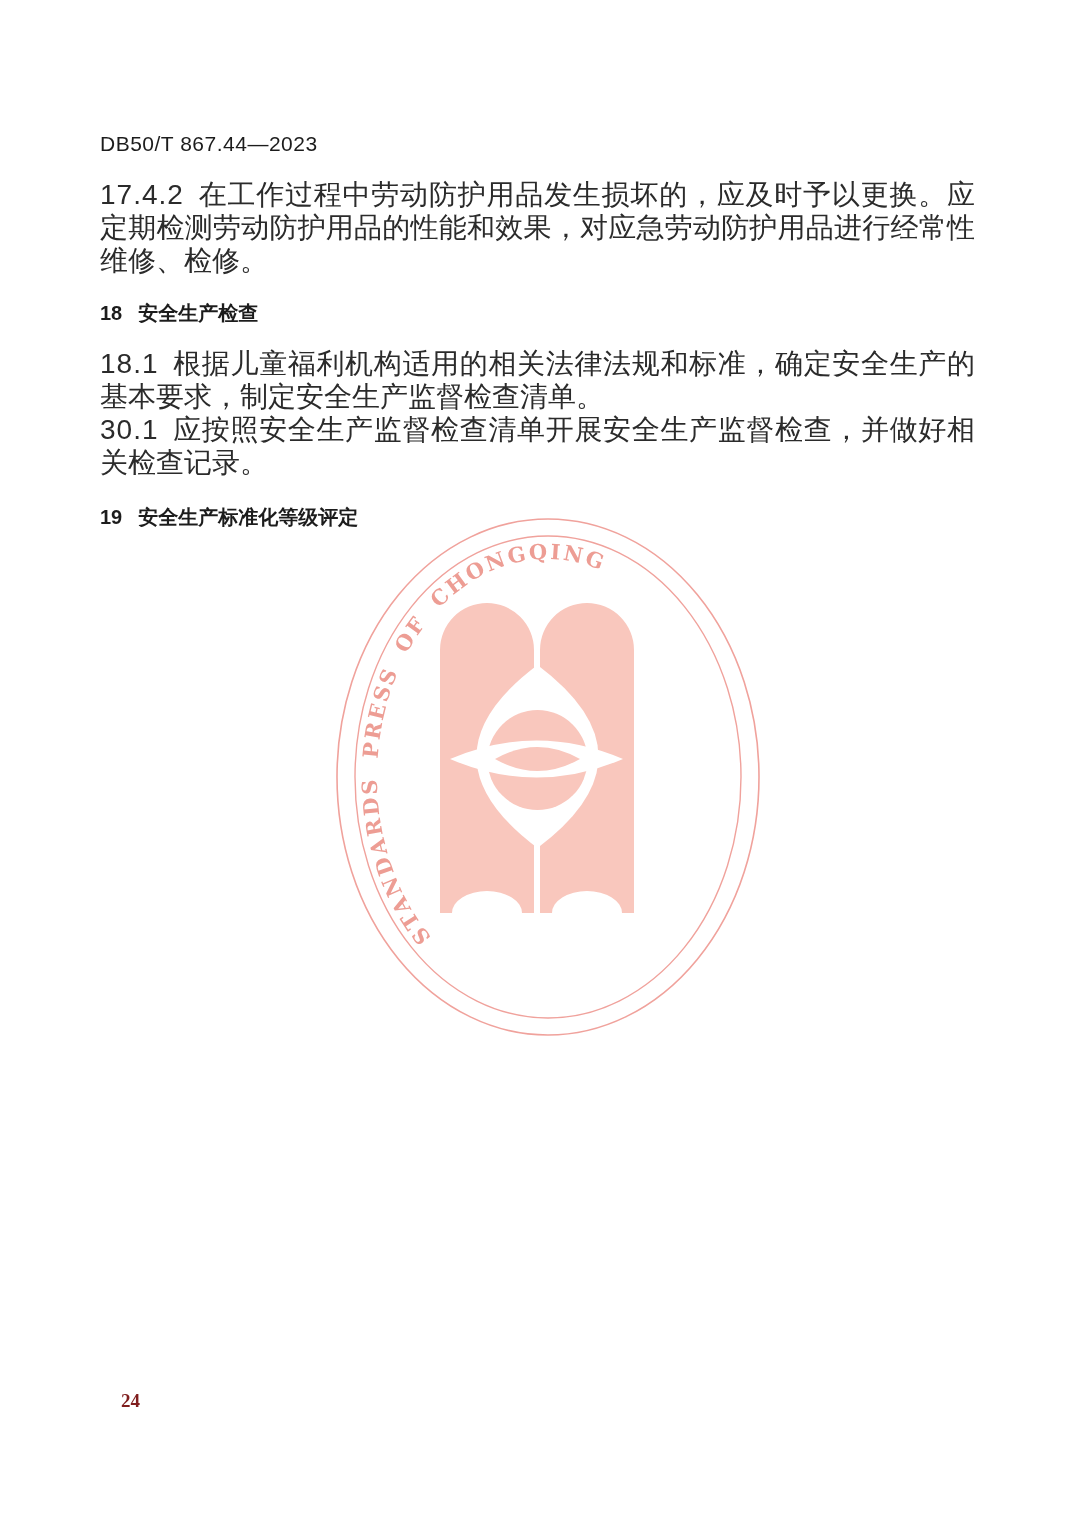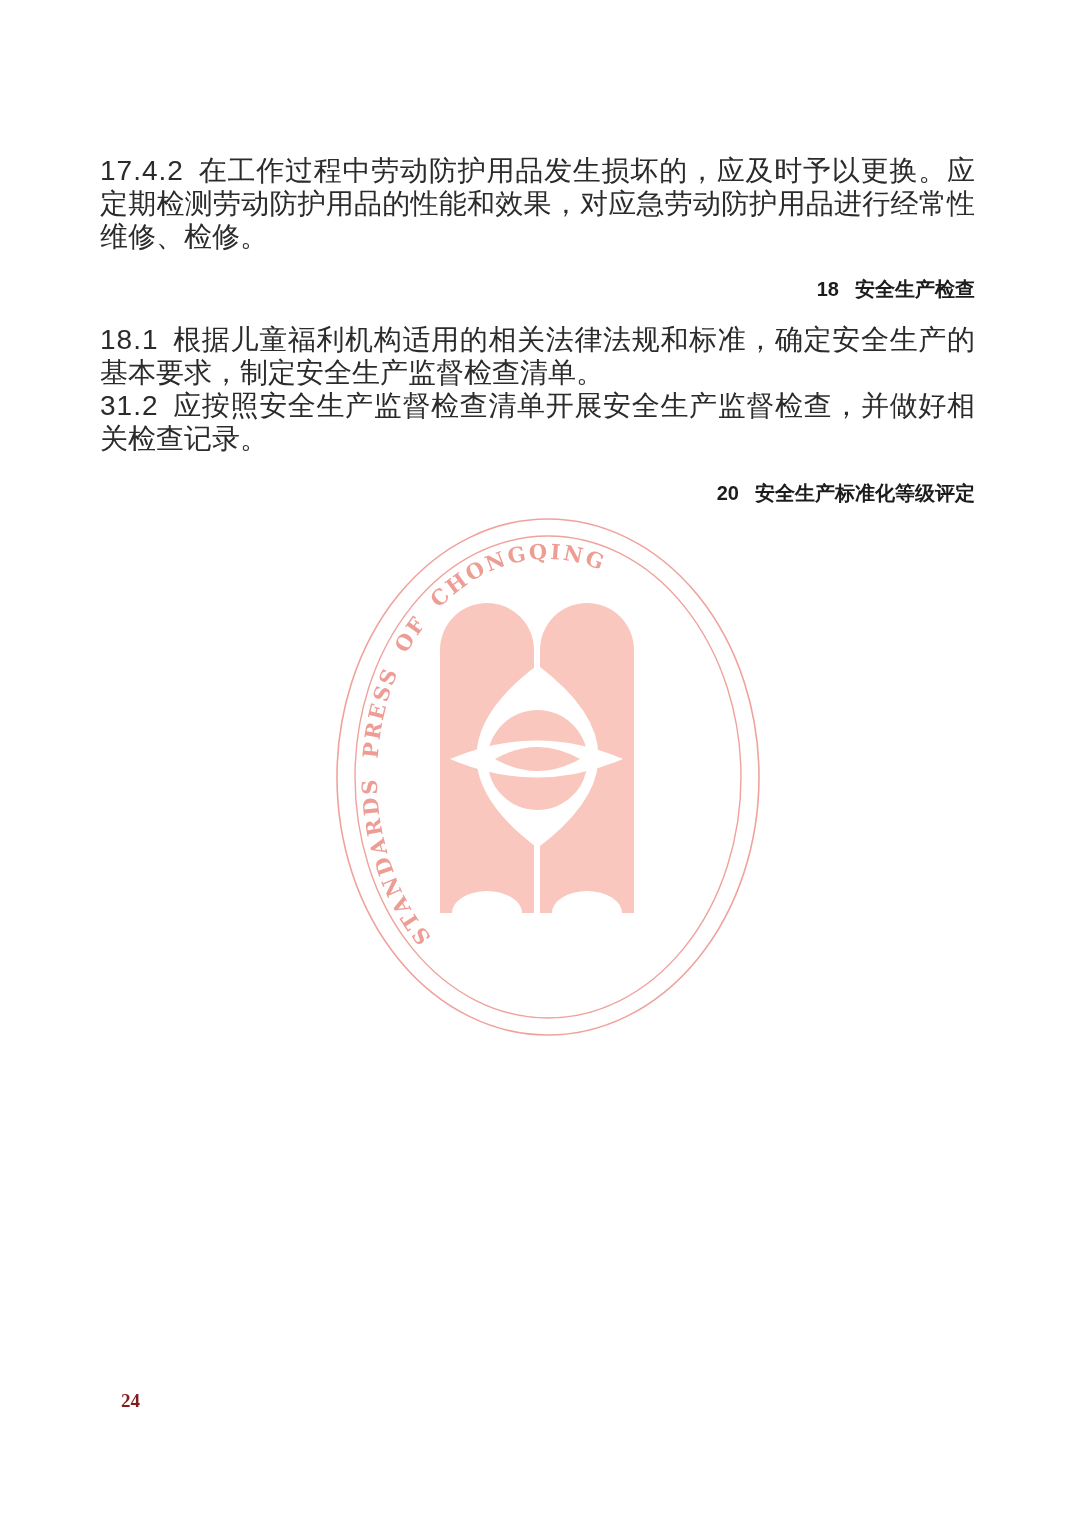--- a/index.html
+++ b/index.html
@@ -84,6 +84,7 @@
 
   <div class="content">
 
+    <div class="doc-header">DB50/T 867.44—2023</div>
 
     <div class="para p-17"><span class="clause-num">17.4.2</span><span>在工作过程中劳动防护用品发生损坏的，应及时予以更换。应定期检测劳动防护用品的性能和效果，对应急劳动防护用品进行经常性维修、检修。</span></div>
 

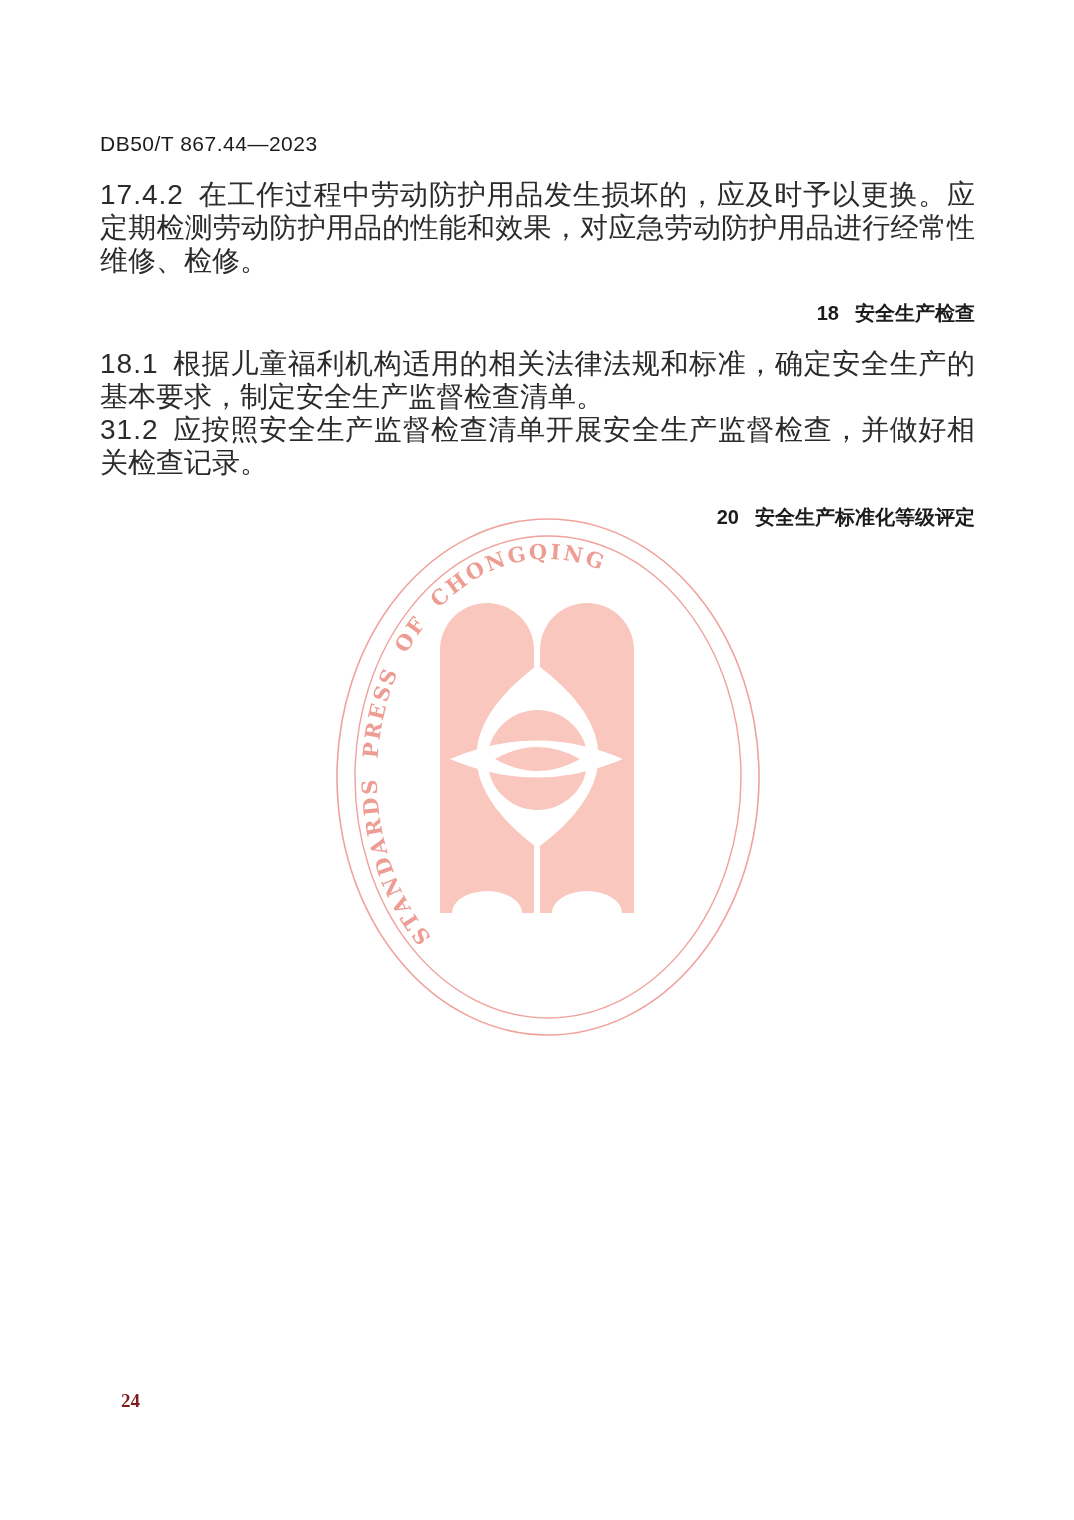--- a/index.html
+++ b/index.html
@@ -32,7 +32,6 @@
     font-family:"Liberation Sans","DejaVu Sans",sans-serif;
     font-weight:bold; font-size:20px; line-height:28px;
     color:#1c1c1c;
-    text-align:right;
   }
   .heading .clause-num { margin-right:16px; letter-spacing:0; }
   .indent { text-indent:2em; }

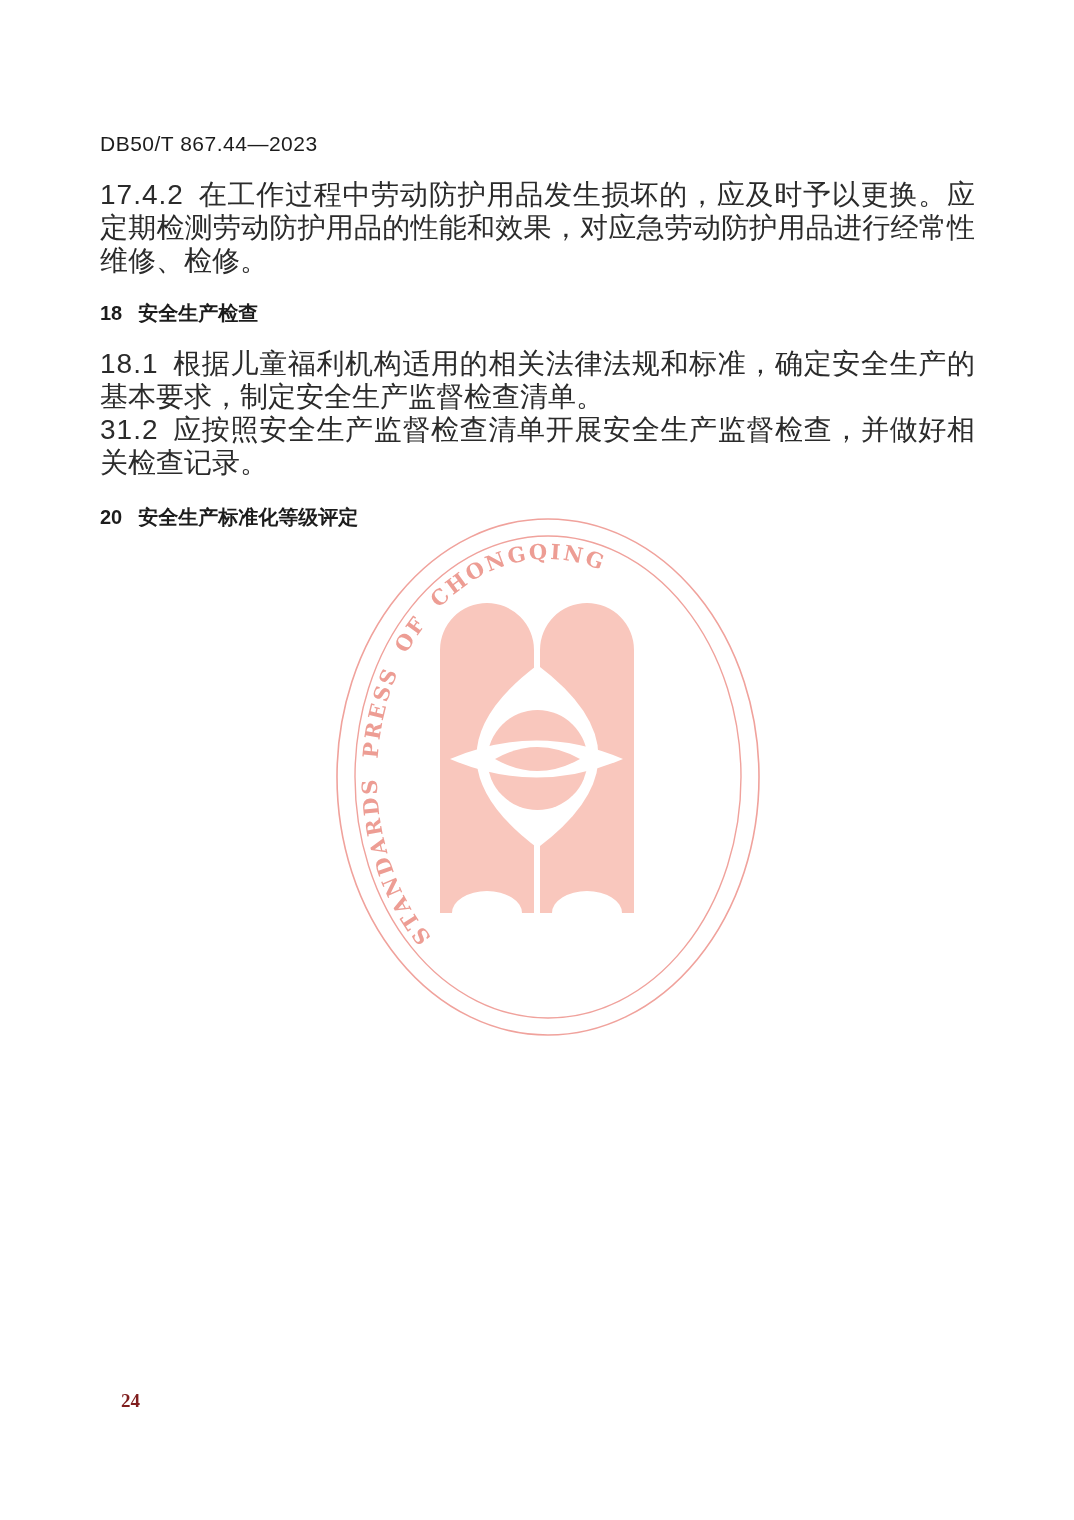--- a/index.html
+++ b/index.html
@@ -91,7 +91,7 @@
 
     <div class="para p-18-1"><span class="clause-num">18.1</span><span>根据儿童福利机构适用的相关法律法规和标准，确定安全生产的基本要求，制定安全生产监督检查清单。</span></div>
 
-    <div class="para p-18-2"><span class="clause-num">31.2</span><span>应按照安全生产监督检查清单开展安全生产监督检查，并做好相关检查记录。</span></div>
+    <div class="para p-18-2"><span class="clause-num">30.1</span><span>应按照安全生产监督检查清单开展安全生产监督检查，并做好相关检查记录。</span></div>
 
     <div class="heading h-19"><span class="clause-num">20</span><span>安全生产标准化等级评定</span></div>
 

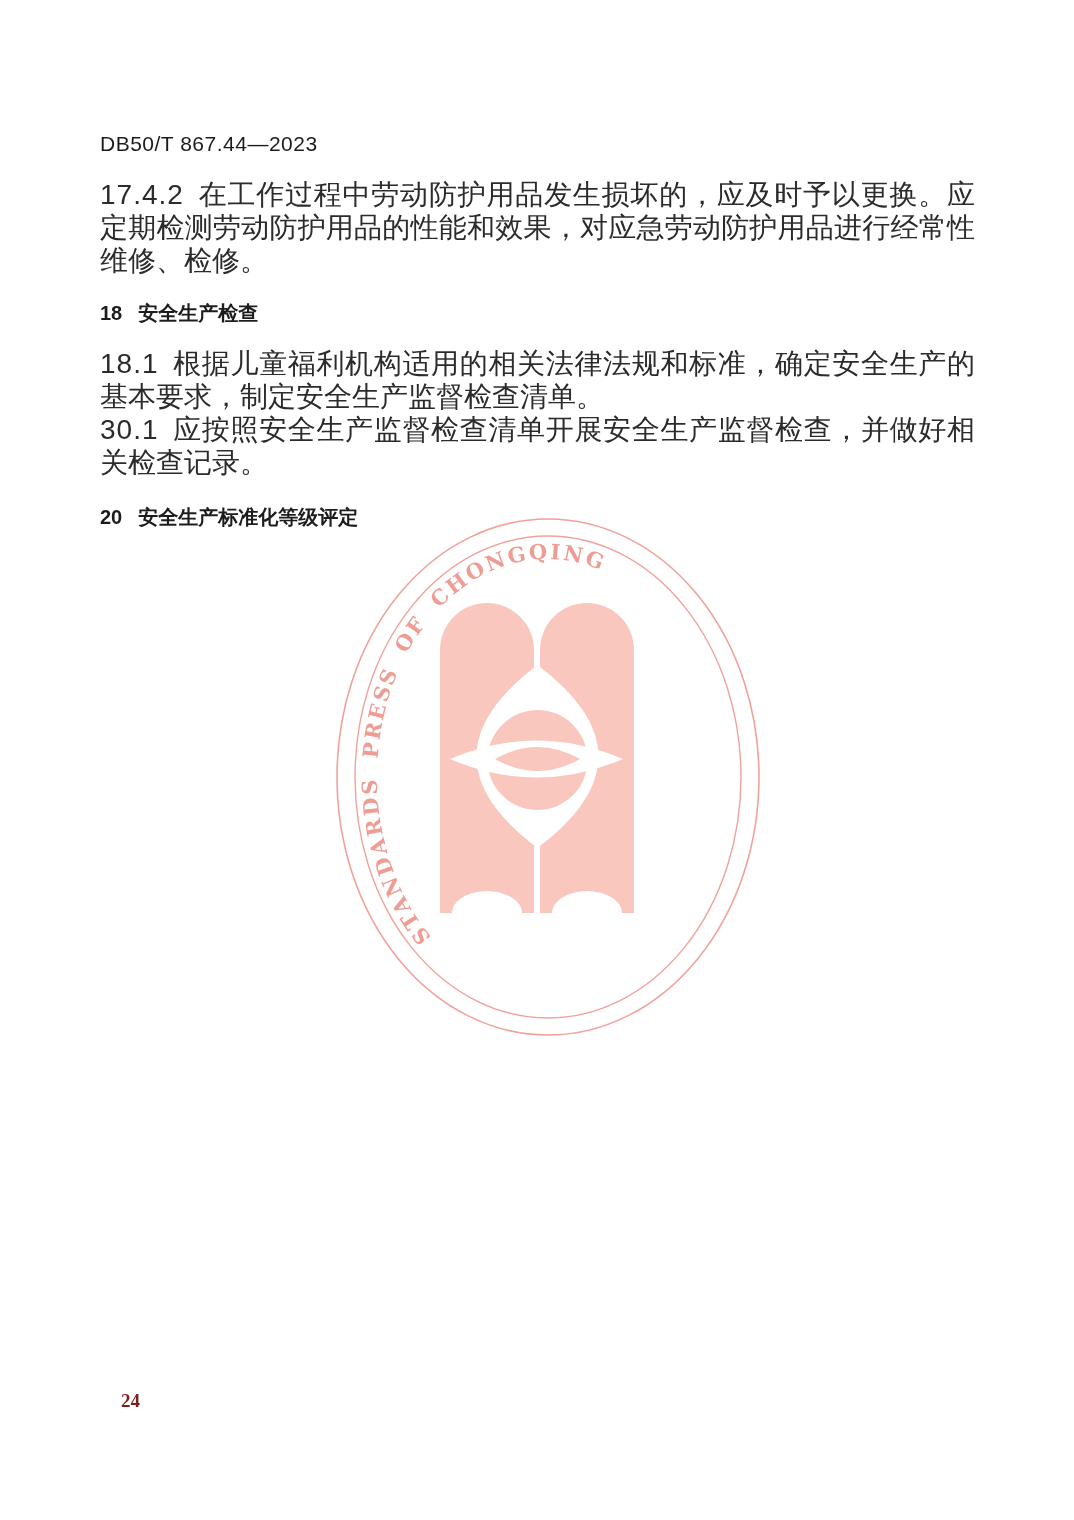--- a/index.html
+++ b/index.html
@@ -93,7 +93,7 @@
 
     <div class="para p-18-2"><span class="clause-num">30.1</span><span>应按照安全生产监督检查清单开展安全生产监督检查，并做好相关检查记录。</span></div>
 
-    <div class="heading h-19"><span class="clause-num">20</span><span>安全生产标准化等级评定</span></div>
+    <div class="heading h-19"><span class="clause-num">19</span><span>安全生产标准化等级评定</span></div>
 
 
 

